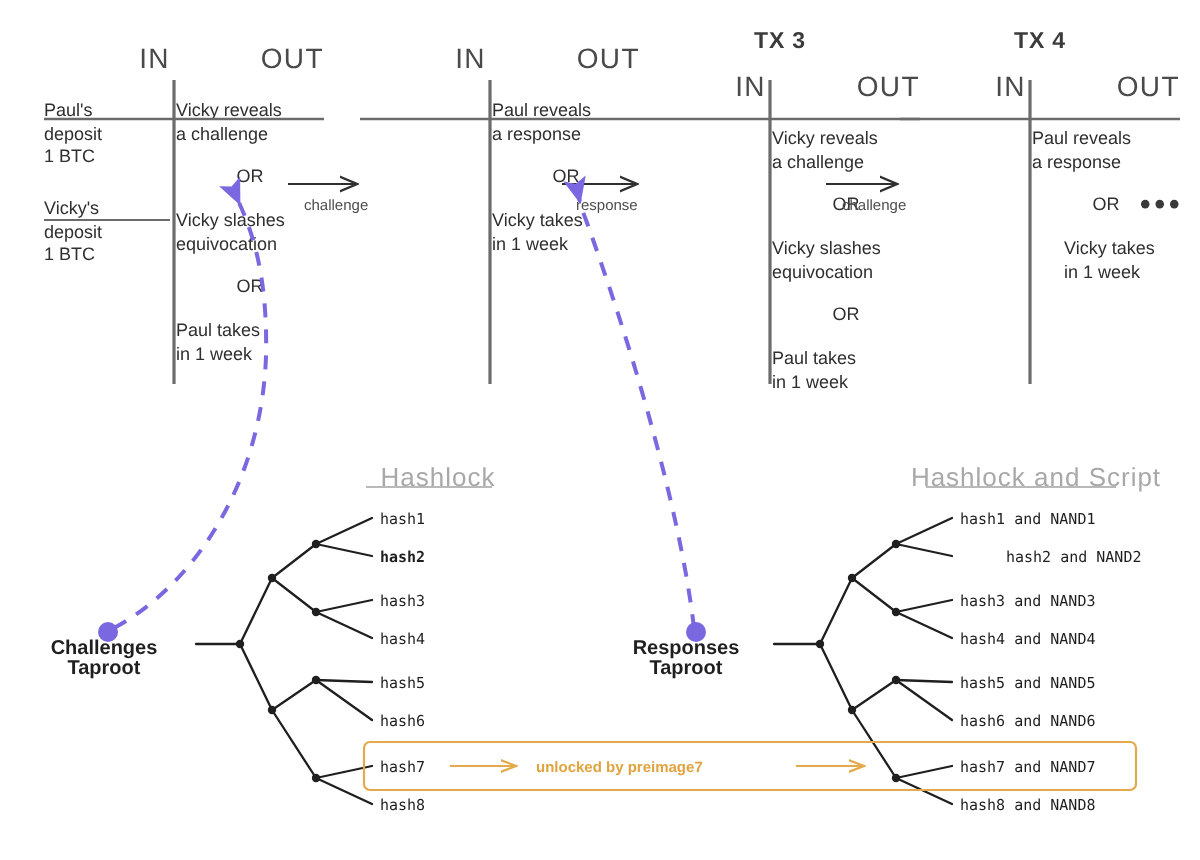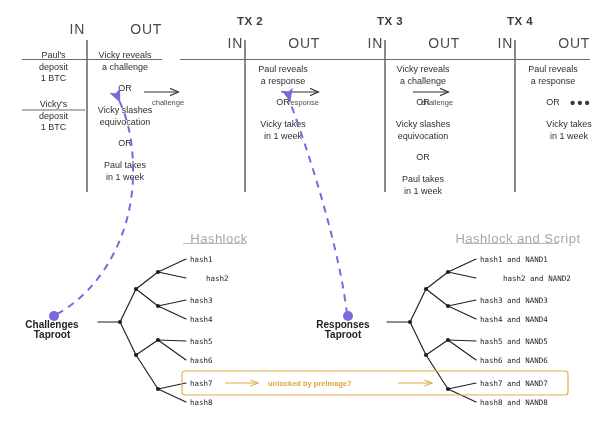--- a/index.html
+++ b/index.html
@@ -155,7 +155,6 @@
   </div>
 
   <div class="txcol" id="tx1" style="left:180px; top:14px;">
-    <div class="tx-title">TX 2</div>
     <div class="tx-heads">
       <div class="hd in">IN</div>
       <div class="hd out">OUT</div>

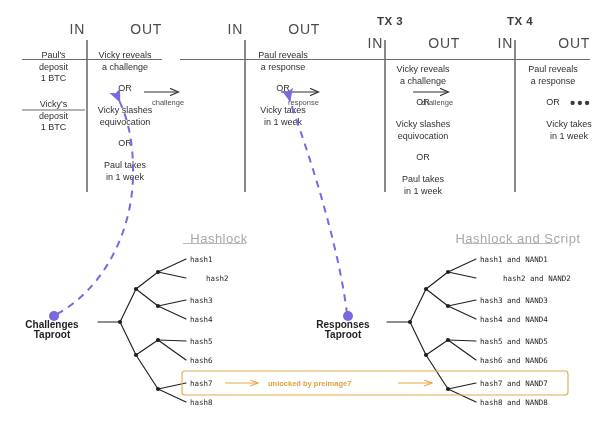--- a/index.html
+++ b/index.html
@@ -62,7 +62,6 @@
   }
   .cell {
     position: absolute;
-    text-align: center;
     font-size: 9px;
     line-height: 11.5px;
     color: #2f2f2f;

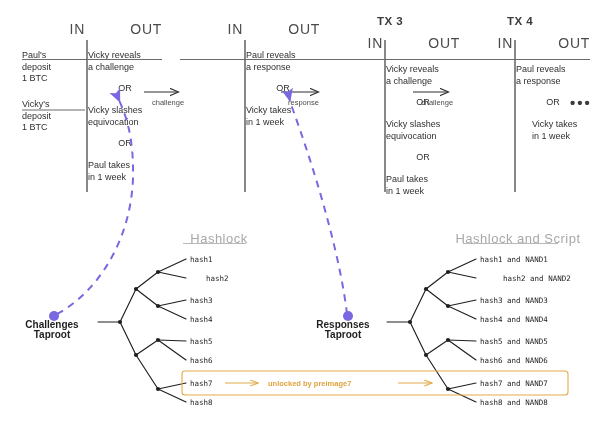--- a/index.html
+++ b/index.html
@@ -215,7 +215,7 @@
 Taproot</div>
 
   <div class="leaf-label" style="left:190px; top:255px;">hash1</div>
-  <div class="leaf-label" style="left:206px; top:274px;">hash2</div>
+  <div class="leaf-label" style="left:190px; top:274px;font-weight:bold;">hash2</div>
   <div class="leaf-label" style="left:190px; top:296px;">hash3</div>
   <div class="leaf-label" style="left:190px; top:315px;">hash4</div>
   <div class="leaf-label" style="left:190px; top:337px;">hash5</div>

